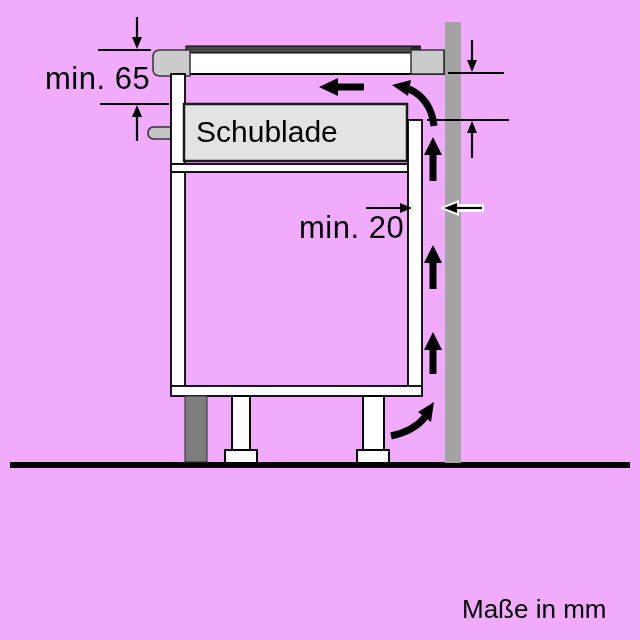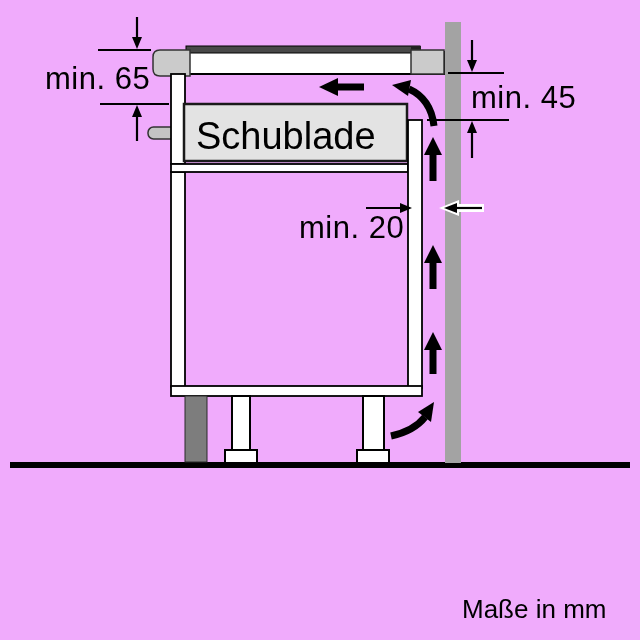--- a/index.html
+++ b/index.html
@@ -114,7 +114,6 @@
 
   <div class="label dim-label" style="left:45px; top:63px;">min. 65</div>
 
-  <div class="label dim-label" style="left:471px; top:82px;">min. 45</div>
 
   <div class="label dim-label" style="left:299px; top:212px;text-align:center;">min. 20</div>
 

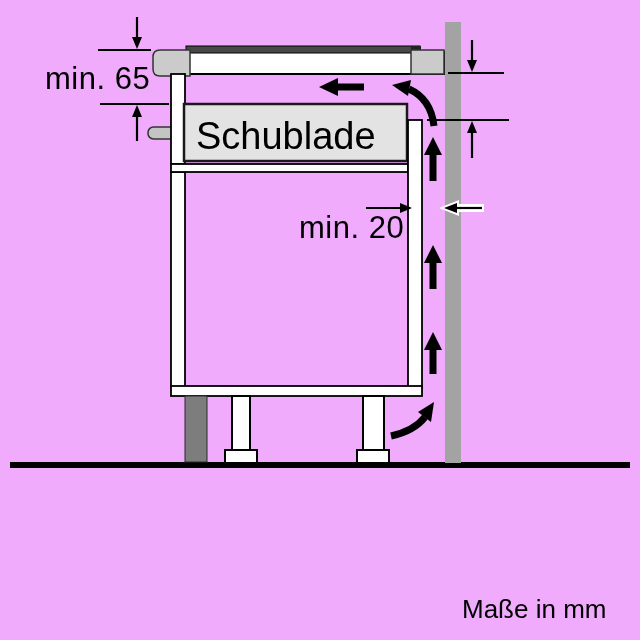--- a/index.html
+++ b/index.html
@@ -20,7 +20,7 @@
     line-height: 1;
   }
   .dim-label { font-size: 31px; letter-spacing: 0.5px; }
-  .drawer-label { font-size: 38px; }
+  .drawer-label { font-size: 30px; }
   .units-label { font-size: 26px; }
 </style>
 </head>

